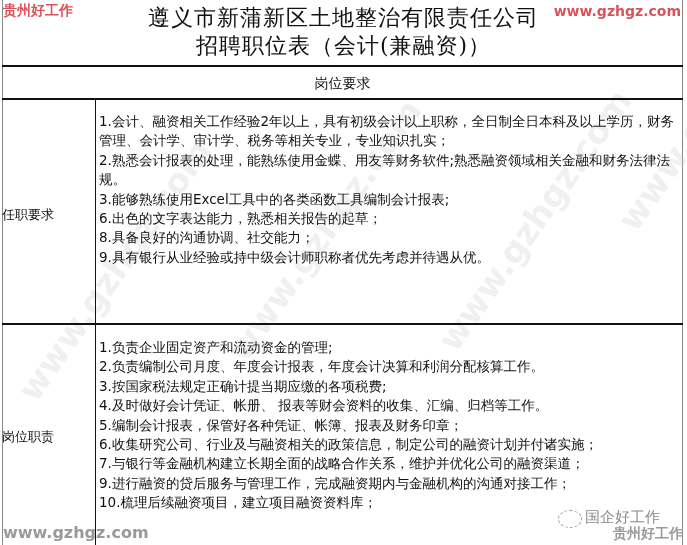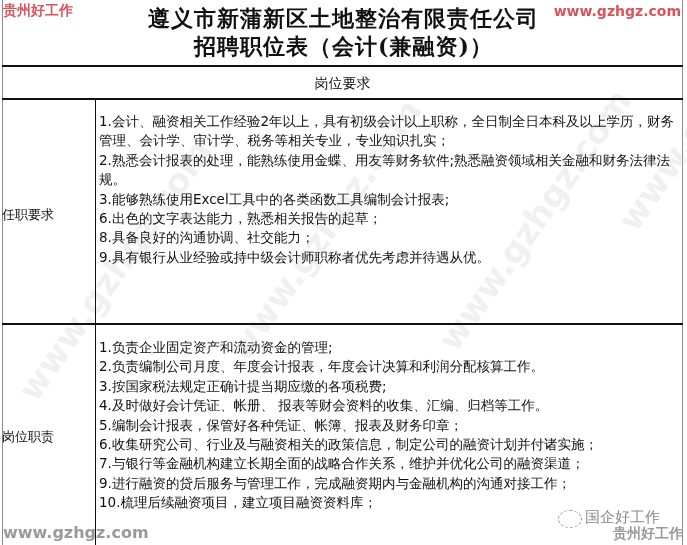--- a/index.html
+++ b/index.html
@@ -16,7 +16,7 @@
   .title {
     position:absolute; left:0; top:4px; width:687px; text-align:center;
     font-family: "DejaVu Serif", "Liberation Serif", serif;
-    font-size:22px; line-height:28px; color:#111; letter-spacing:1px;font-weight:bold;
+    font-size:22px; line-height:28px; color:#111; letter-spacing:1px;
   }
   .title .line2 { display:block; }
   .wm-tl {

